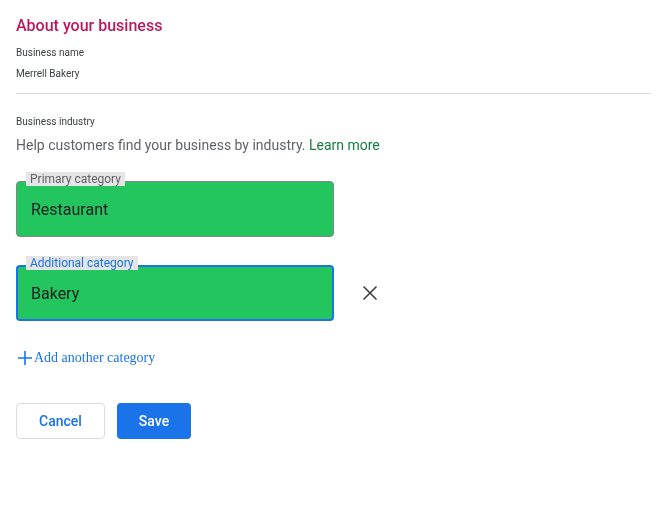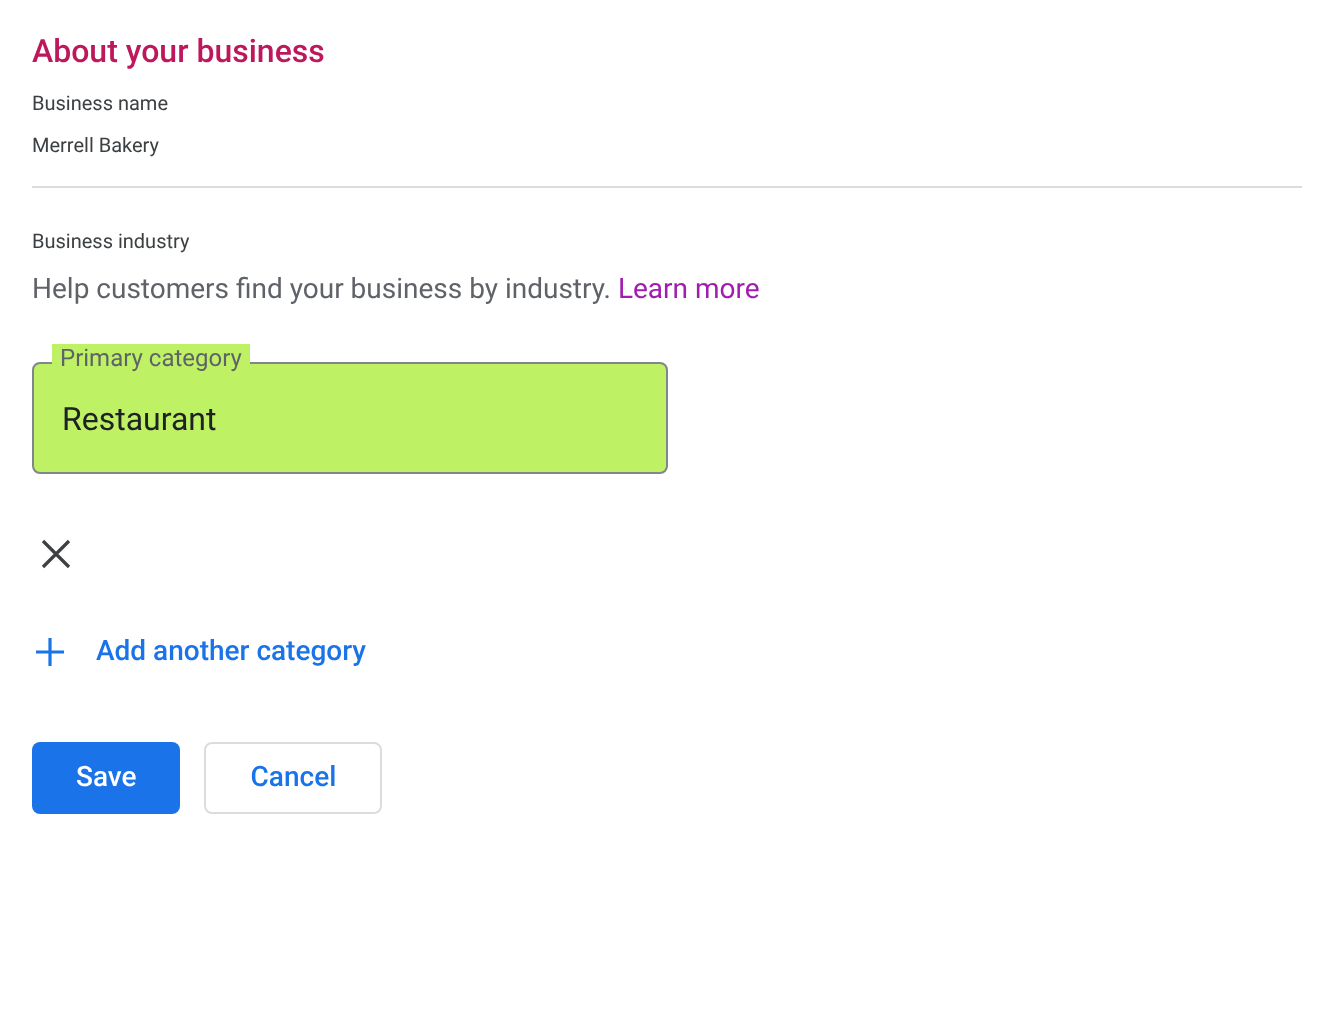--- a/index.html
+++ b/index.html
@@ -38,7 +38,7 @@
       margin-bottom: 28px;
     }
     .learn-more {
-      color: #a21caf;
+      color: #15803d;
       text-decoration: none;
       cursor: pointer;
     }

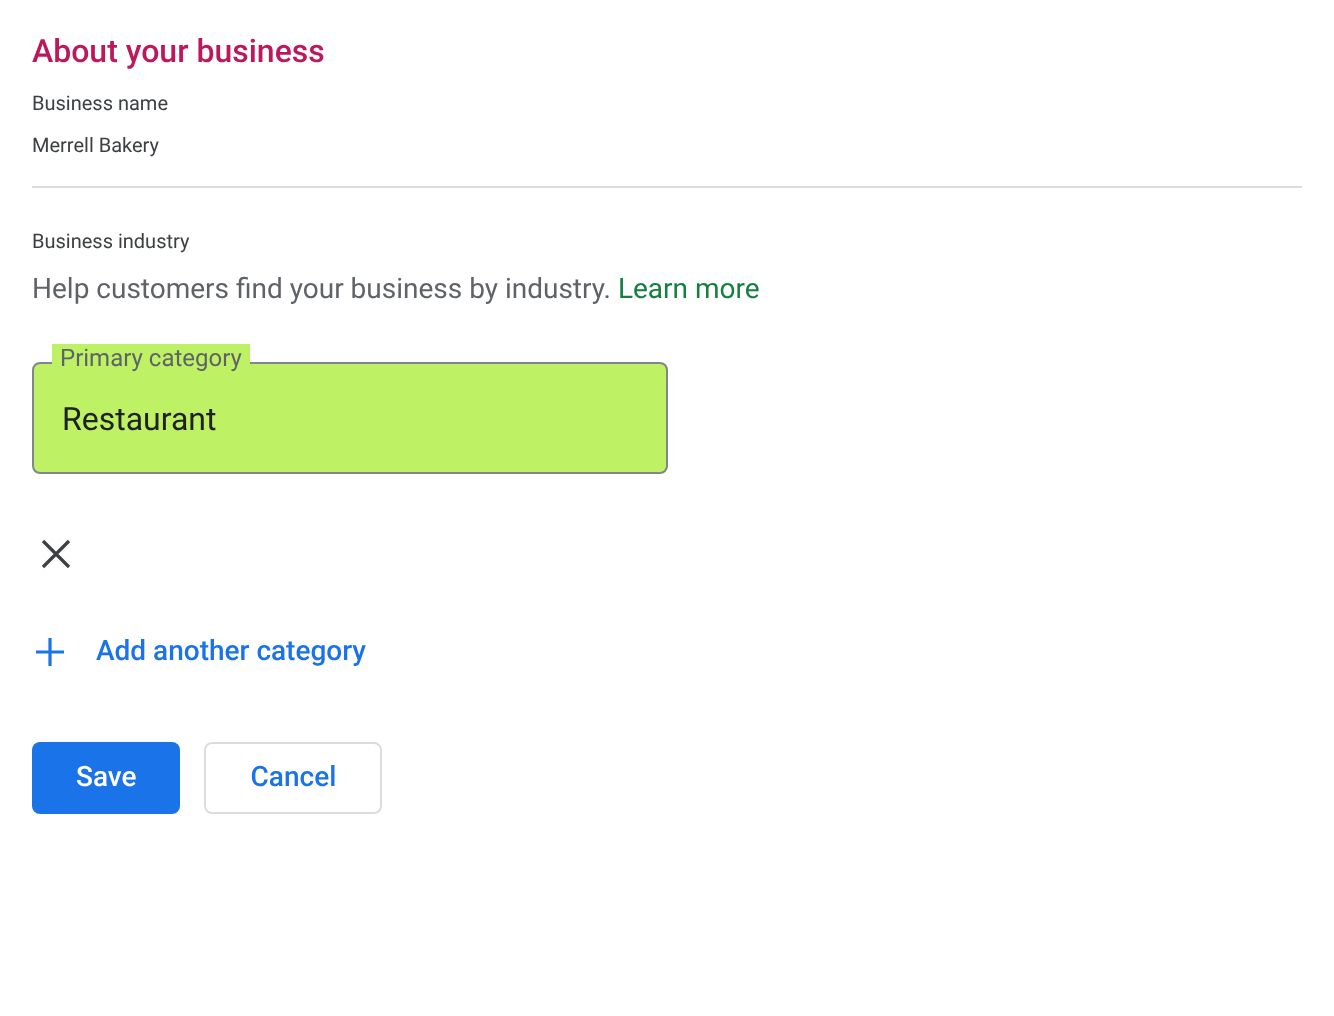--- a/index.html
+++ b/index.html
@@ -67,7 +67,7 @@
       position: absolute;
       top: -9px;
       left: 10px;
-      background: #bef264;
+      background: #e5e5e5;
       padding: 0 4px;
       font-size: 12px;
       color: #5f6368;

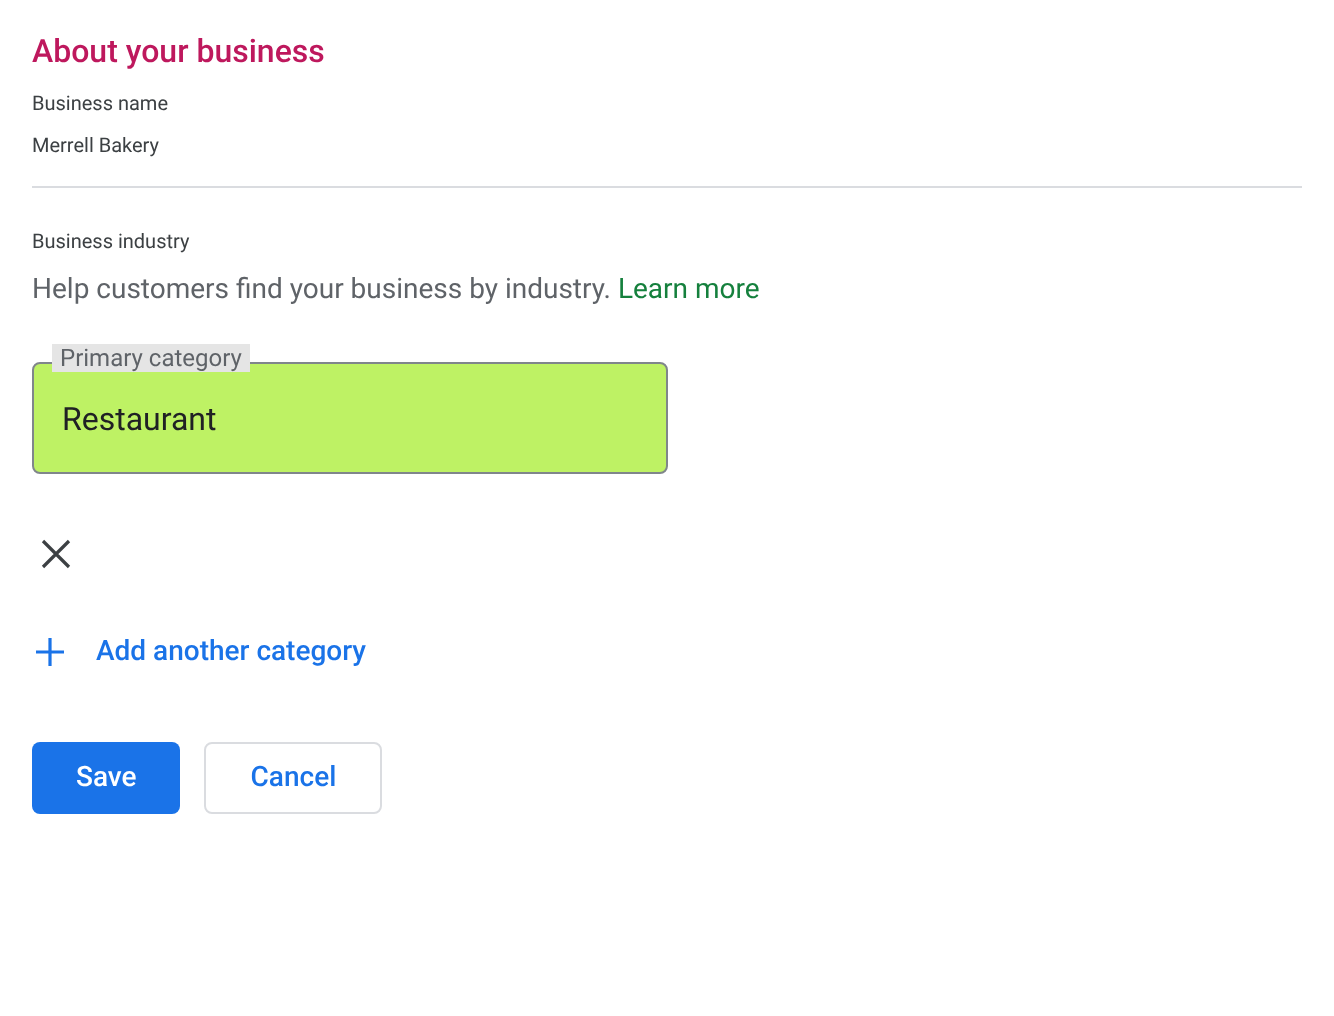--- a/index.html
+++ b/index.html
@@ -55,7 +55,7 @@
       padding: 0 14px;
       font-size: 16px;
       color: #202124;
-      background: #bef264;
+      background: #22c55e;
       font-family: inherit;
       outline: none;
     }

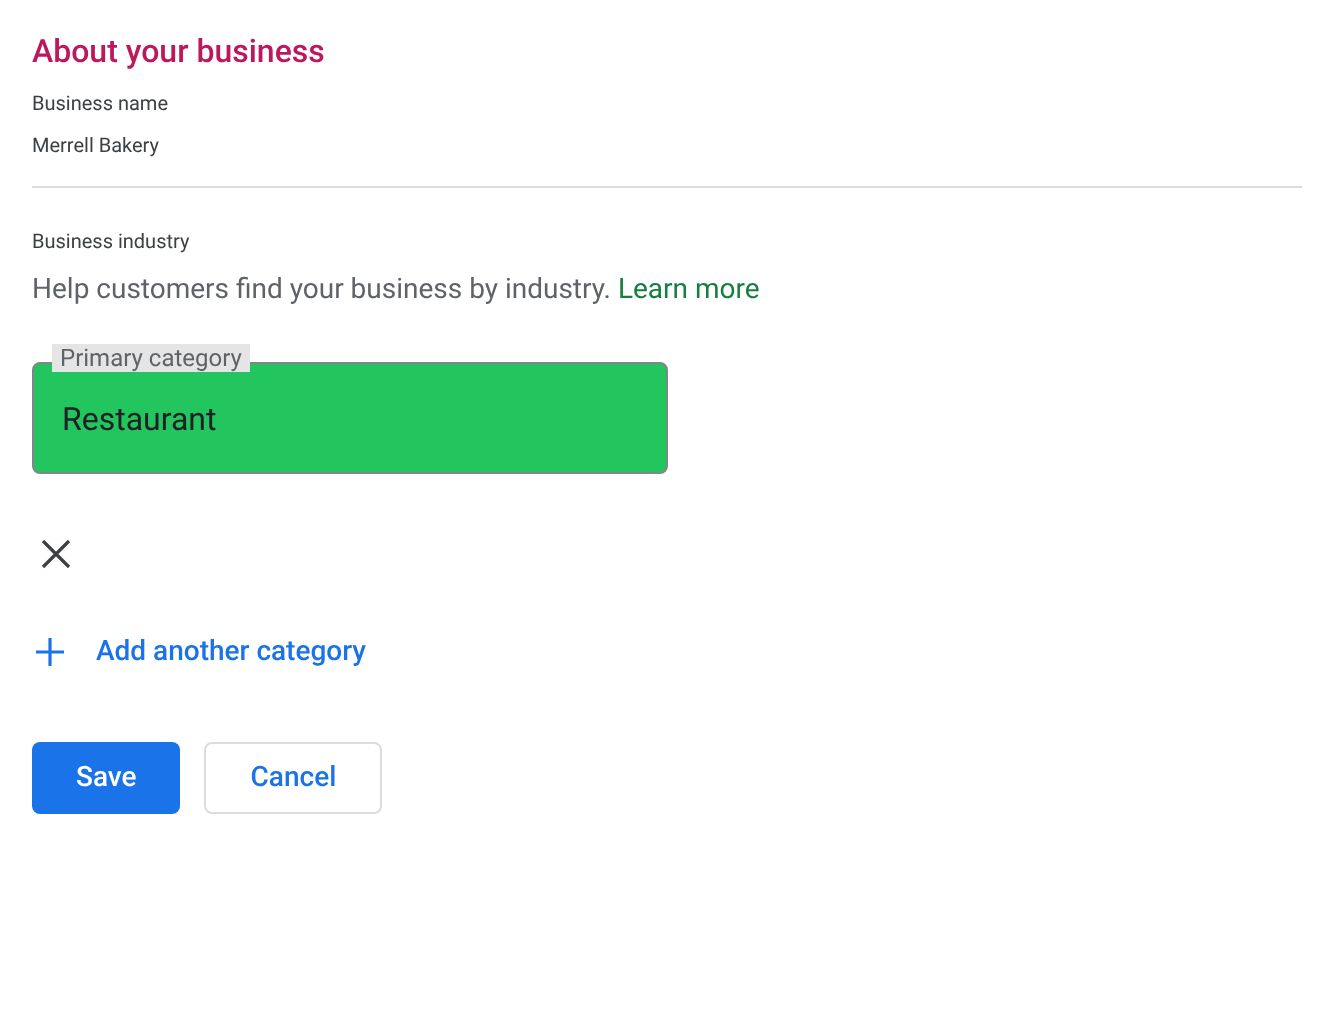--- a/index.html
+++ b/index.html
@@ -157,6 +157,10 @@
 </div>
 
 <div class="row">
+  <div class="field-wrap" style="margin-bottom:28px">
+    <span class="field-legend focused">Additional category</span>
+    <input type="text" class="text-field focused" value="Bakery" style="">
+  </div>
   <div class="close-icon" style="margin-bottom:28px">
     <svg width="16" height="16" viewBox="0 0 16 16">
       <path d="M1.5 1.5 L14.5 14.5 M14.5 1.5 L1.5 14.5" stroke="#3c4043" stroke-width="1.6" fill="none"></path>

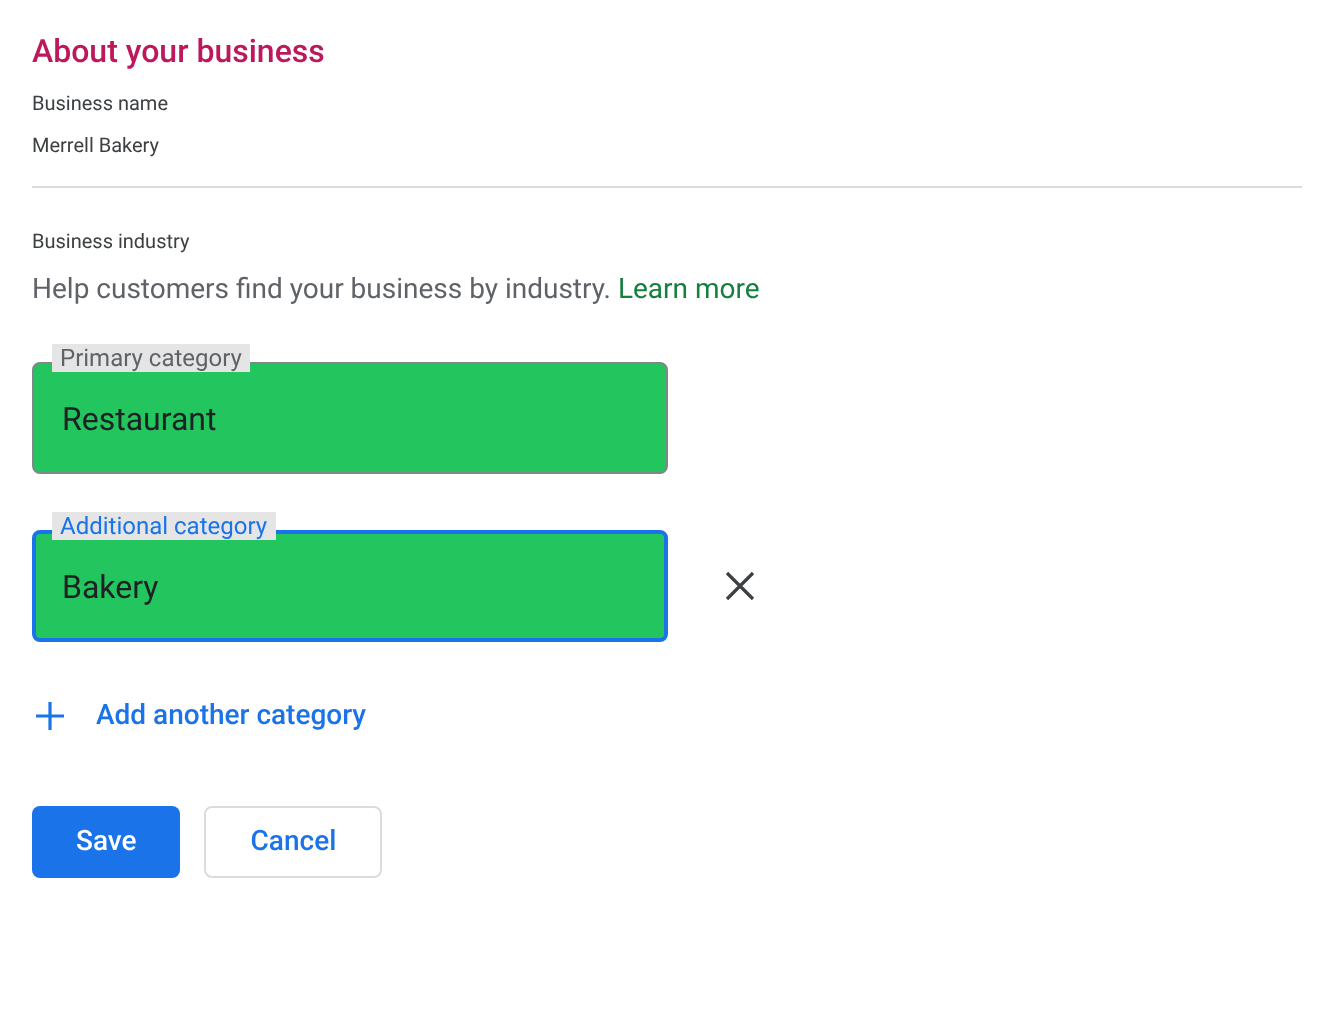--- a/index.html
+++ b/index.html
@@ -92,12 +92,12 @@
     .add-link {
       display: inline-flex;
       align-items: center;
-      gap: 14px;
       color: #1a73e8;
       font-size: 14px;
       font-weight: 500;
       cursor: pointer;
       margin-bottom: 36px;
+      font-family: Liberation Serif, serif;
     }
     .add-link .plus {
       width: 18px;

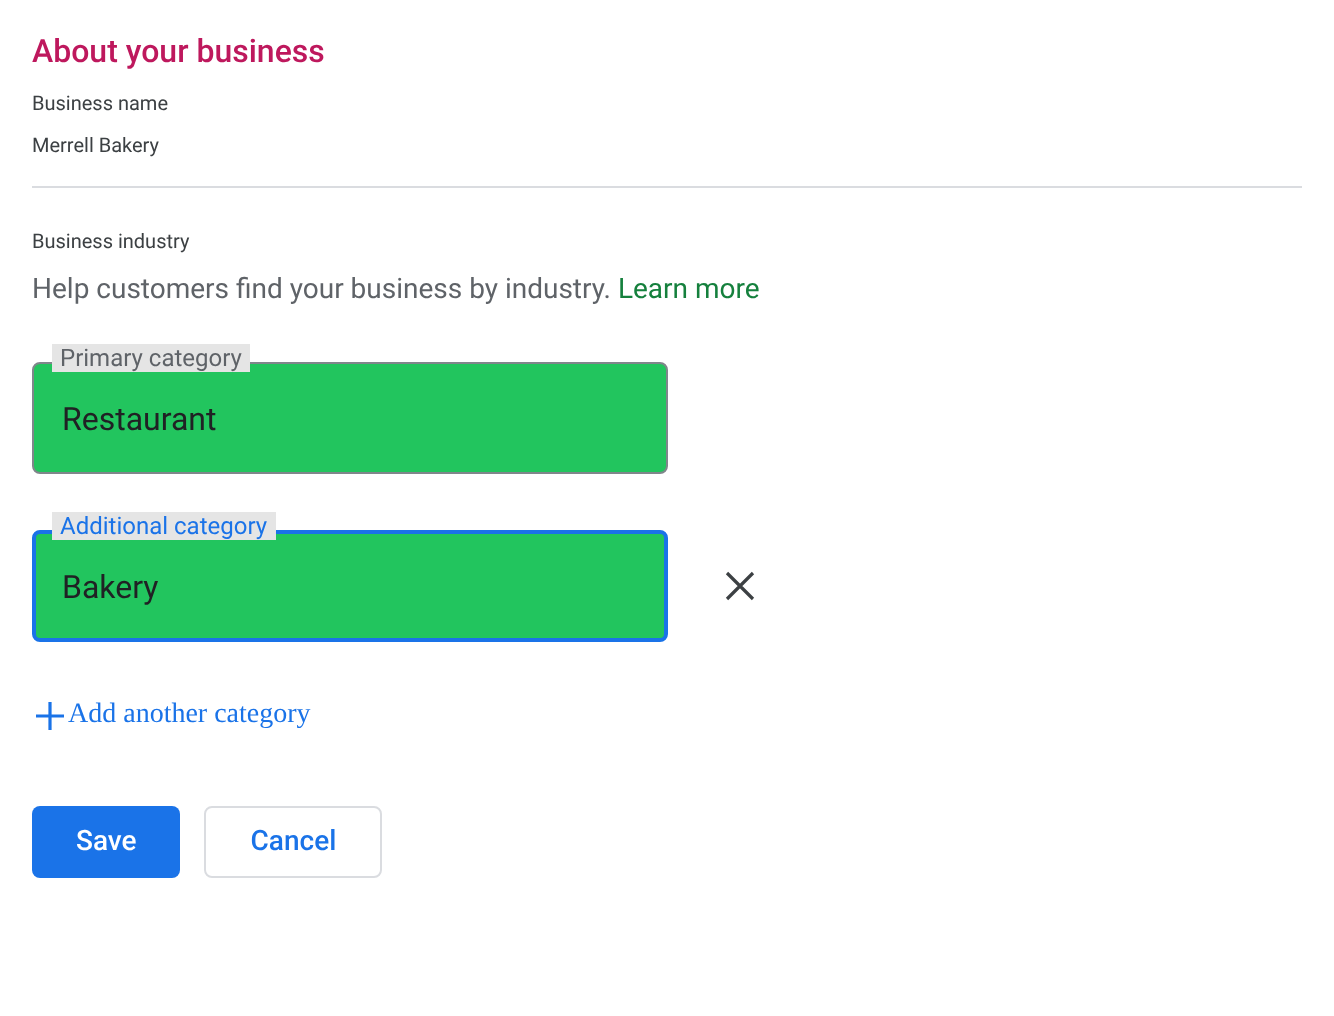--- a/index.html
+++ b/index.html
@@ -178,8 +178,8 @@
 </div>
 
 <div class="button-row">
+  <button class="btn btn-secondary">Cancel</button>
   <button class="btn btn-primary">Save</button>
-  <button class="btn btn-secondary">Cancel</button>
 </div>
 
 

